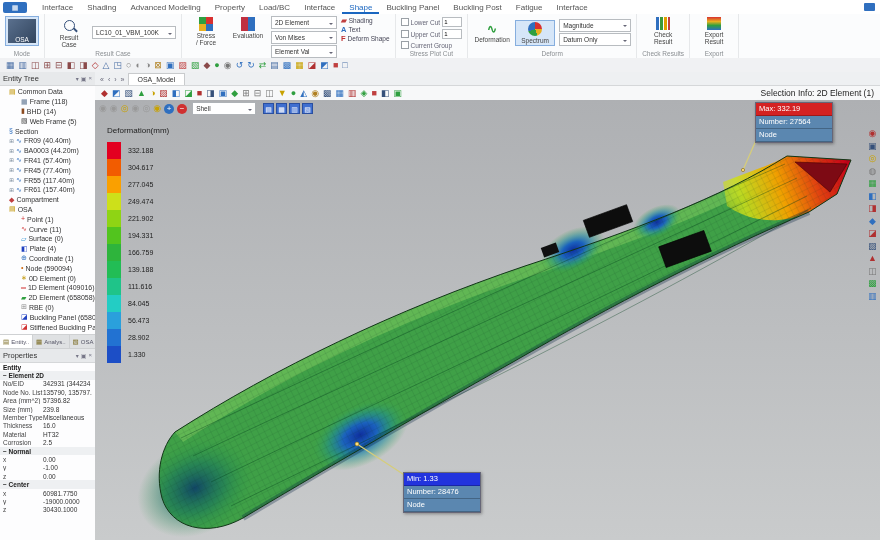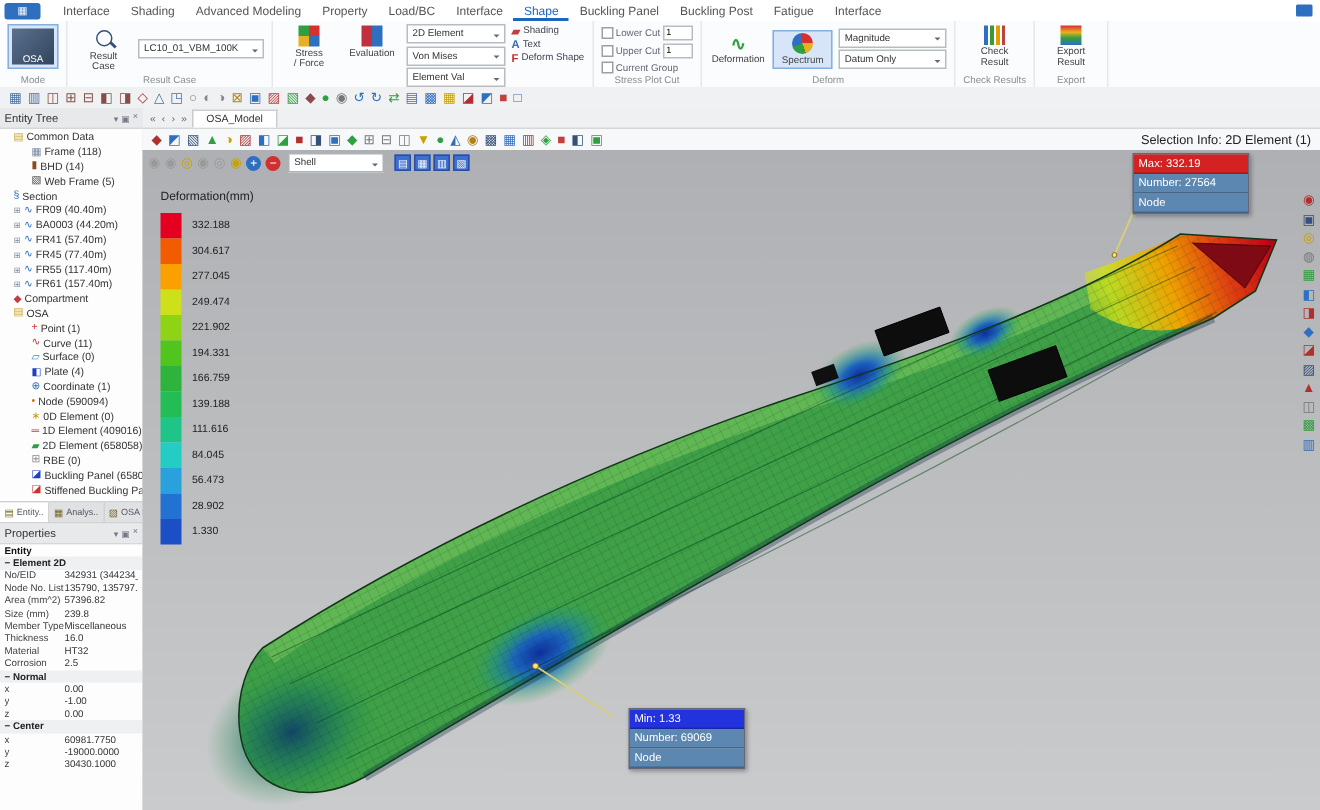--- a/index.html
+++ b/index.html
@@ -87,7 +87,7 @@
   .rmid{background:#5b87b0;}
   .rmin{background:#2233dd;}
   .maxtip{left:660px;top:2px;}
-  .mintip{left:324px;top:372px;}
+  .mintip{left:308px;top:372px;}
   .rstrip{position:absolute;right:3px;top:28px;display:flex;flex-direction:column;gap:2.5px;align-items:center;}
   .ri{font-size:9px;line-height:10px;}
 </style>

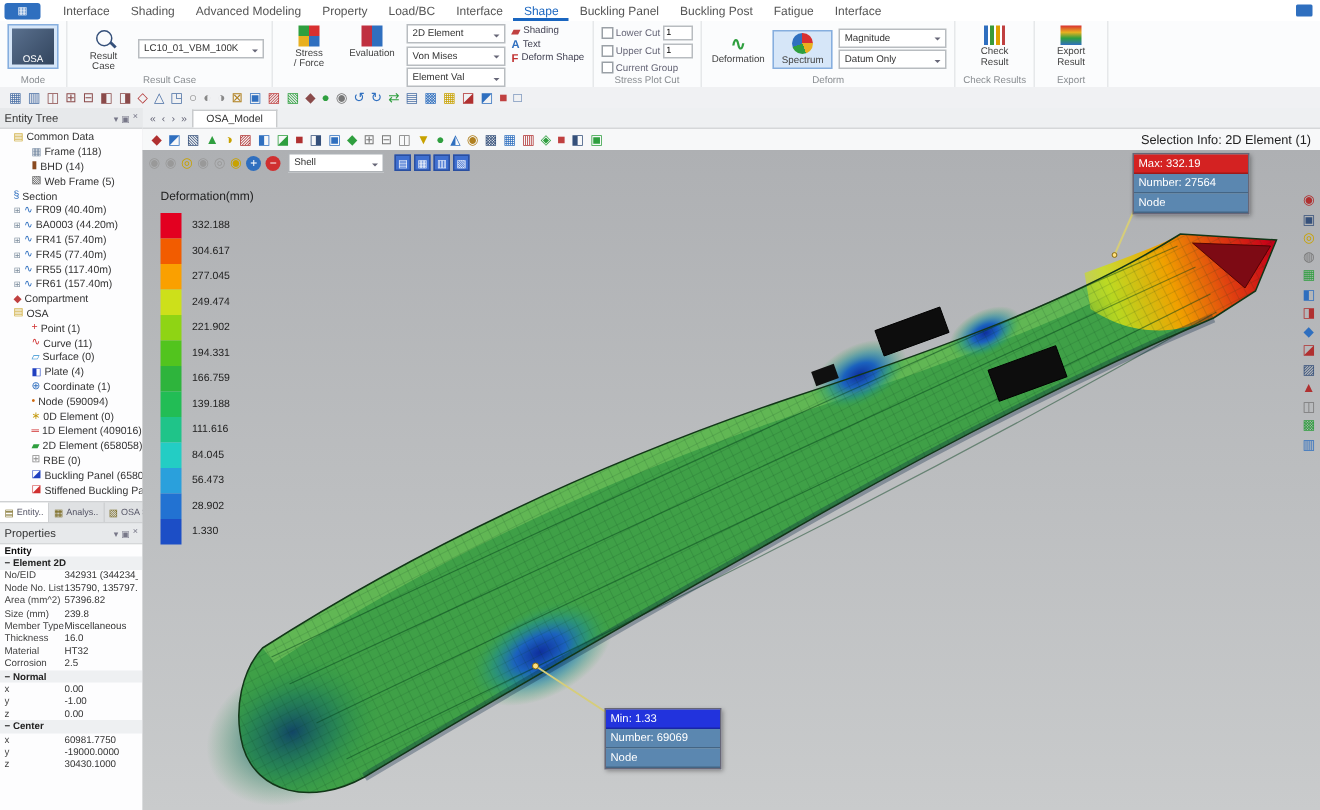--- a/index.html
+++ b/index.html
@@ -810,7 +810,7 @@
 
       <div class="tip mintip">
         <div class="r rmin">Min: 1.33</div>
-        <div class="r rmid">Number: 69069</div>
+        <div class="r rmid">Number: 28476</div>
         <div class="r rmid">Node</div>
       </div>
 

